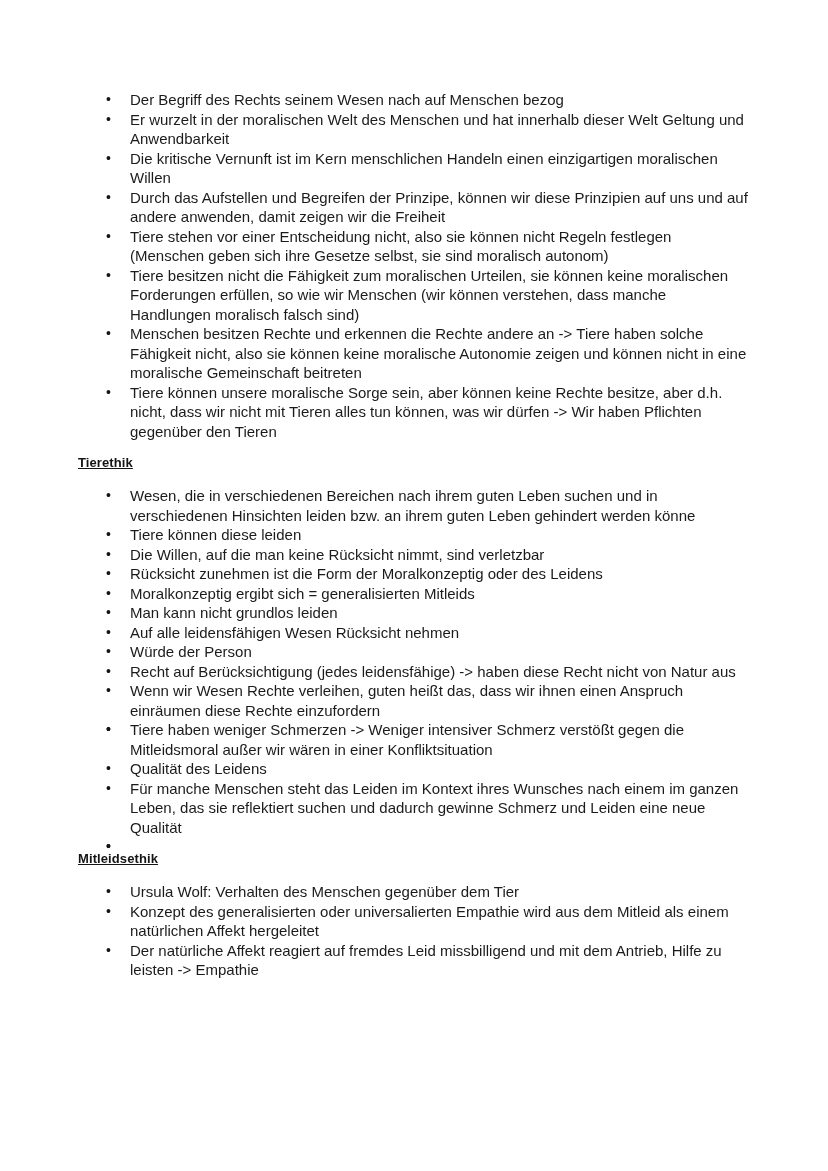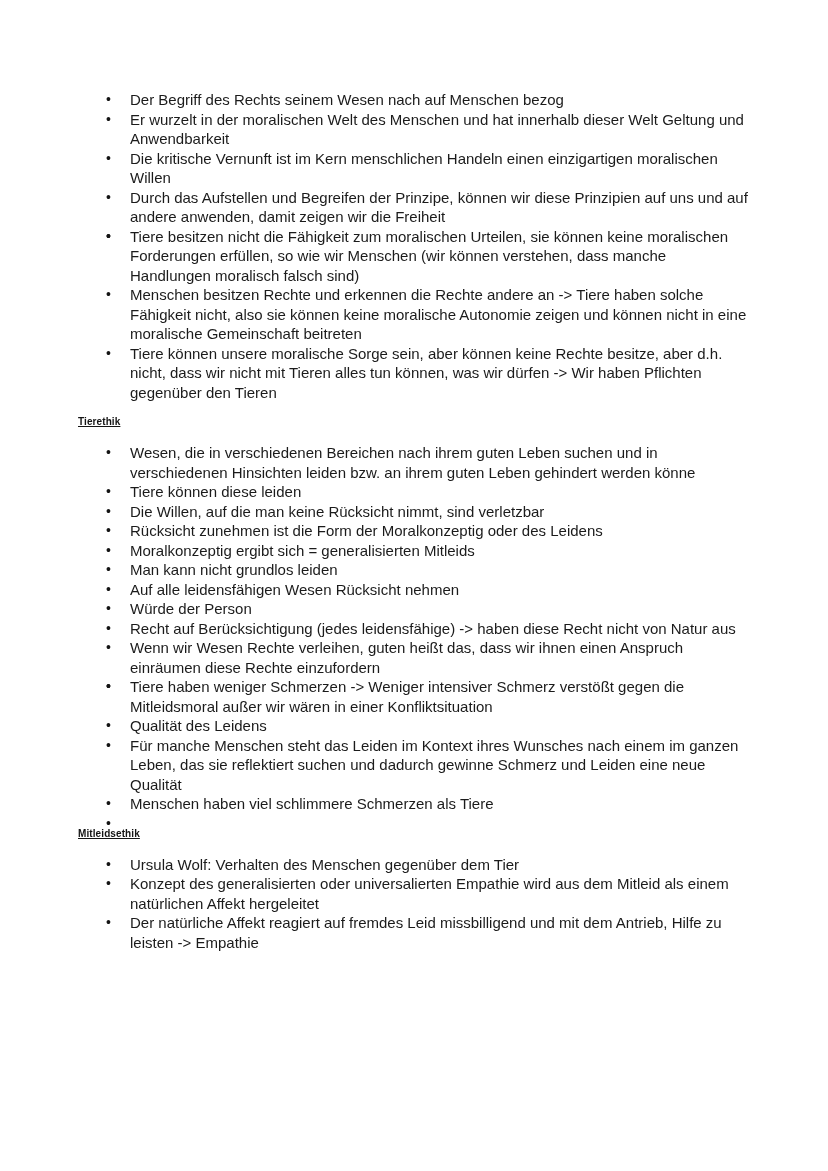--- a/index.html
+++ b/index.html
@@ -63,7 +63,7 @@
           <li><span class="marker">•</span><span>Er wurzelt in der moralischen Welt des Menschen und hat innerhalb dieser Welt Geltung und Anwendbarkeit</span></li>
           <li><span class="marker">•</span><span>Die kritische Vernunft ist im Kern menschlichen Handeln einen einzigartigen moralischen Willen</span></li>
           <li><span class="marker">•</span><span>Durch das Aufstellen und Begreifen der Prinzipe, können wir diese Prinzipien auf uns und auf andere anwenden, damit zeigen wir die Freiheit</span></li>
-          <li><span class="marker">•</span></li>
+          <li><span class="marker">•</span><span>Tiere stehen vor einer Entscheidung nicht, also sie können nicht Regeln festlegen (Menschen geben sich ihre Gesetze selbst, sie sind moralisch autonom)</span></li>
           <li><span class="marker">•</span><span>Tiere besitzen nicht die Fähigkeit zum moralischen Urteilen, sie können keine moralischen Forderungen erfüllen, so wie wir Menschen (wir können verstehen, dass manche Handlungen moralisch falsch sind)</span></li>
           <li><span class="marker">•</span><span>Menschen besitzen Rechte und erkennen die Rechte andere an -&gt; Tiere haben solche Fähigkeit nicht, also sie können keine moralische Autonomie zeigen und können nicht in eine moralische Gemeinschaft beitreten</span></li>
           <li><span class="marker">•</span><span>Tiere können unsere moralische Sorge sein, aber können keine Rechte besitze, aber d.h. nicht, dass wir nicht mit Tieren alles tun können, was wir dürfen -&gt; Wir haben Pflichten gegenüber den Tieren</span></li>

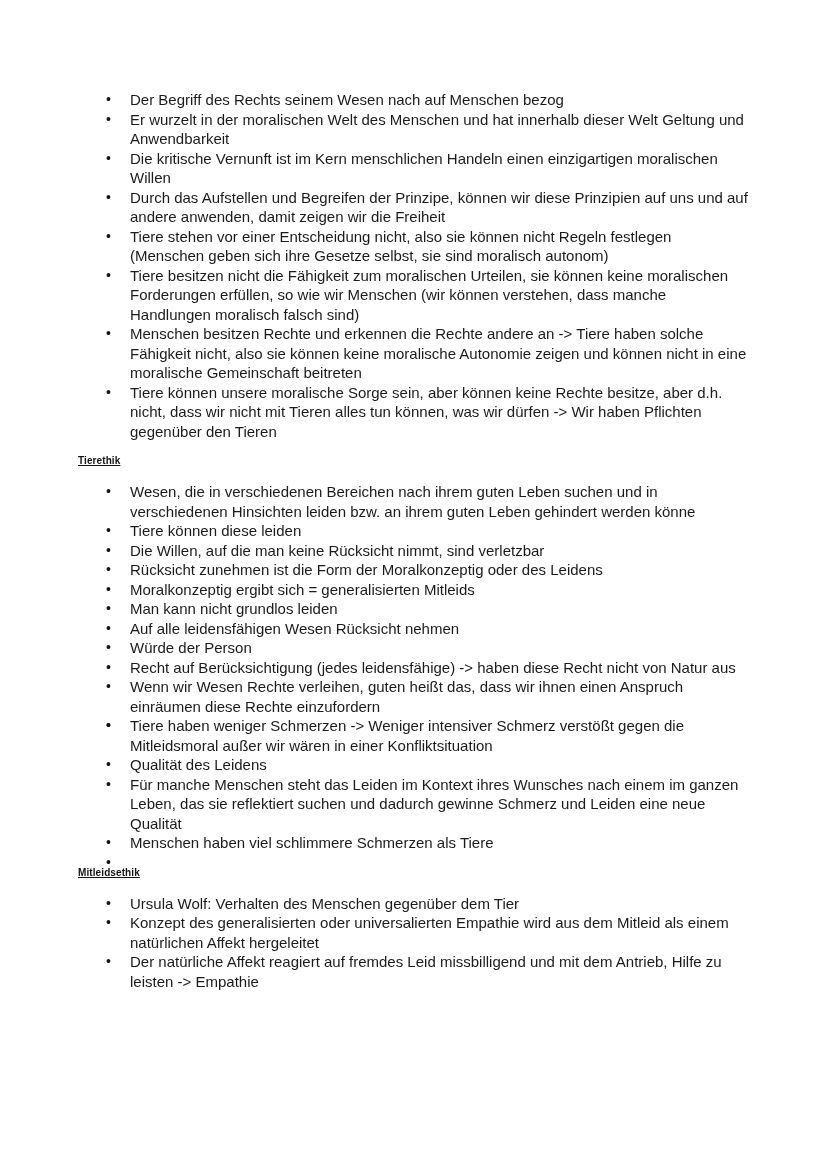--- a/index.html
+++ b/index.html
@@ -24,7 +24,7 @@
     margin: 0;
   }
   h2 {
-    font-size: 10px;
+    font-size: 13px;
     font-weight: bold;
     text-decoration: underline;
     margin: 14px 0 16px 0;

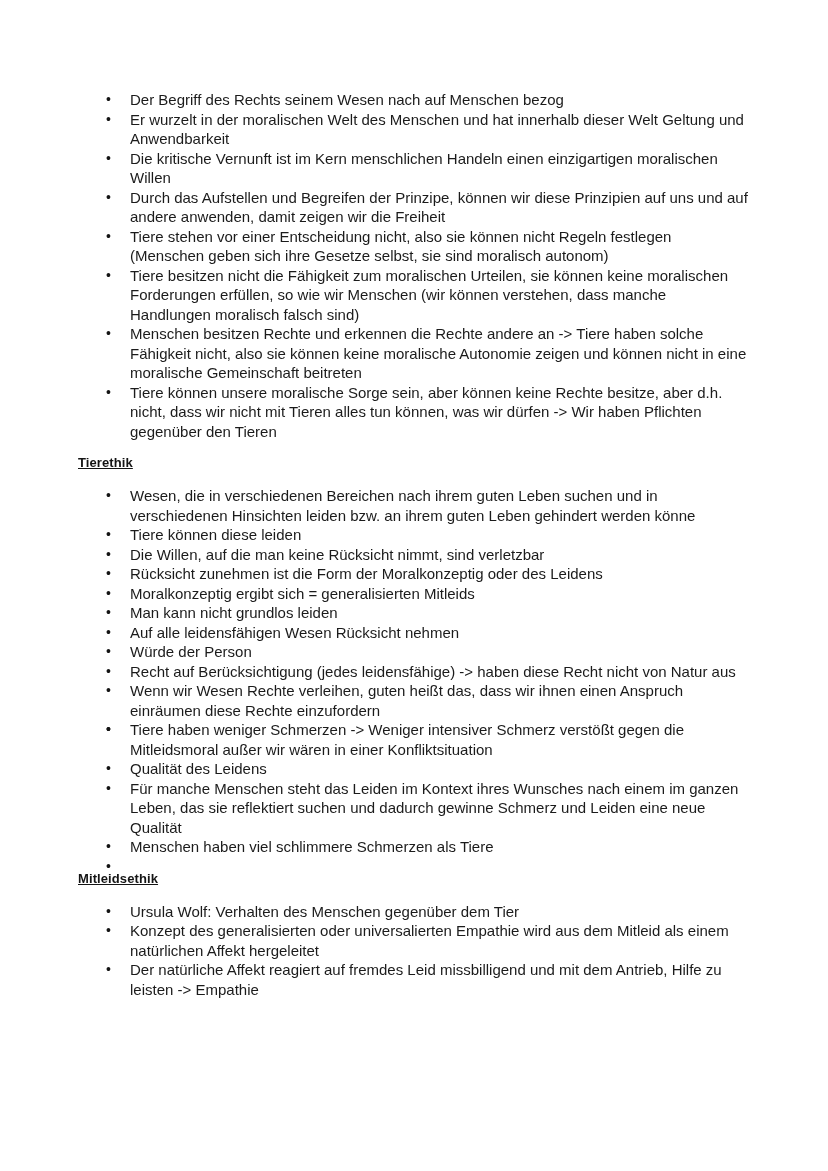--- a/index.html
+++ b/index.html
@@ -86,7 +86,7 @@
           <li><span class="marker">•</span><span>Tiere haben weniger Schmerzen -&gt; Weniger intensiver Schmerz verstößt gegen die Mitleidsmoral außer wir wären in einer Konfliktsituation</span></li>
           <li><span class="marker">•</span><span>Qualität des Leidens</span></li>
           <li><span class="marker">•</span><span>Für manche Menschen steht das Leiden im Kontext ihres Wunsches nach einem im ganzen Leben, das sie reflektiert suchen und dadurch gewinne Schmerz und Leiden eine neue Qualität</span></li>
-          <li><span class="marker">•</span><span>Menschen haben viel schlimmere Schmerzen als Tiere</span></li>
+          <li><span class="marker">•</span></li>
           <li><span class="marker">•</span></li>
         </ul>
       </section>

